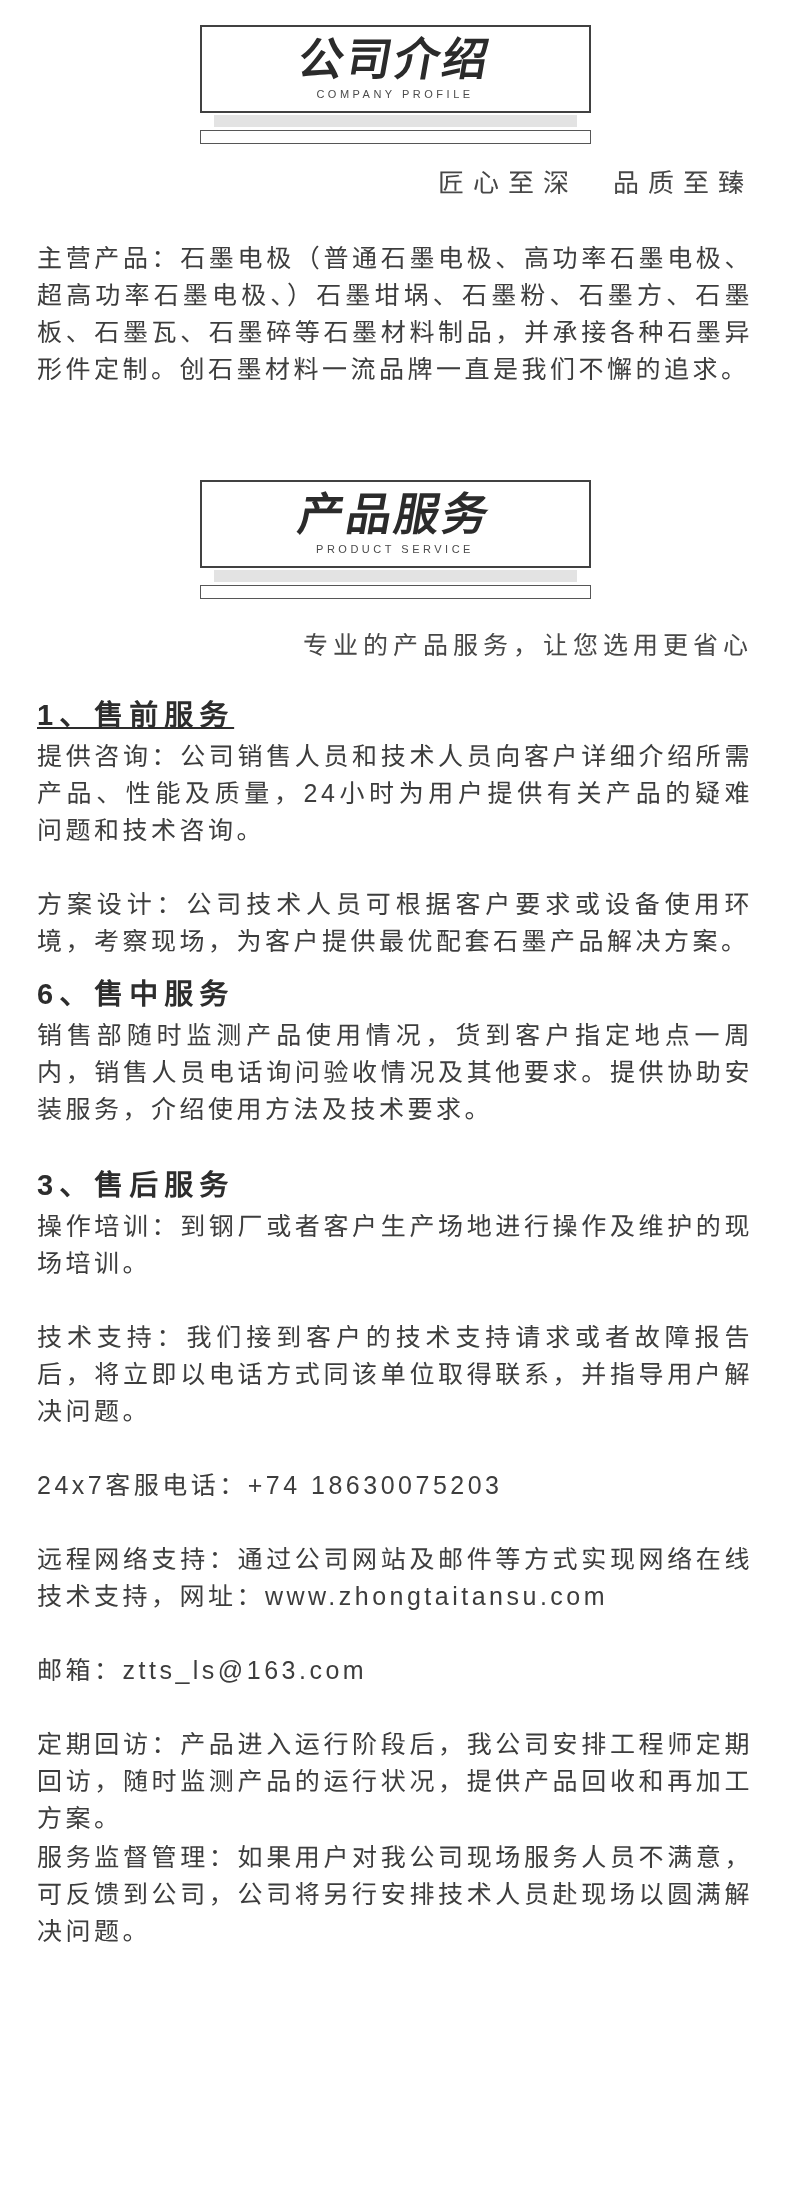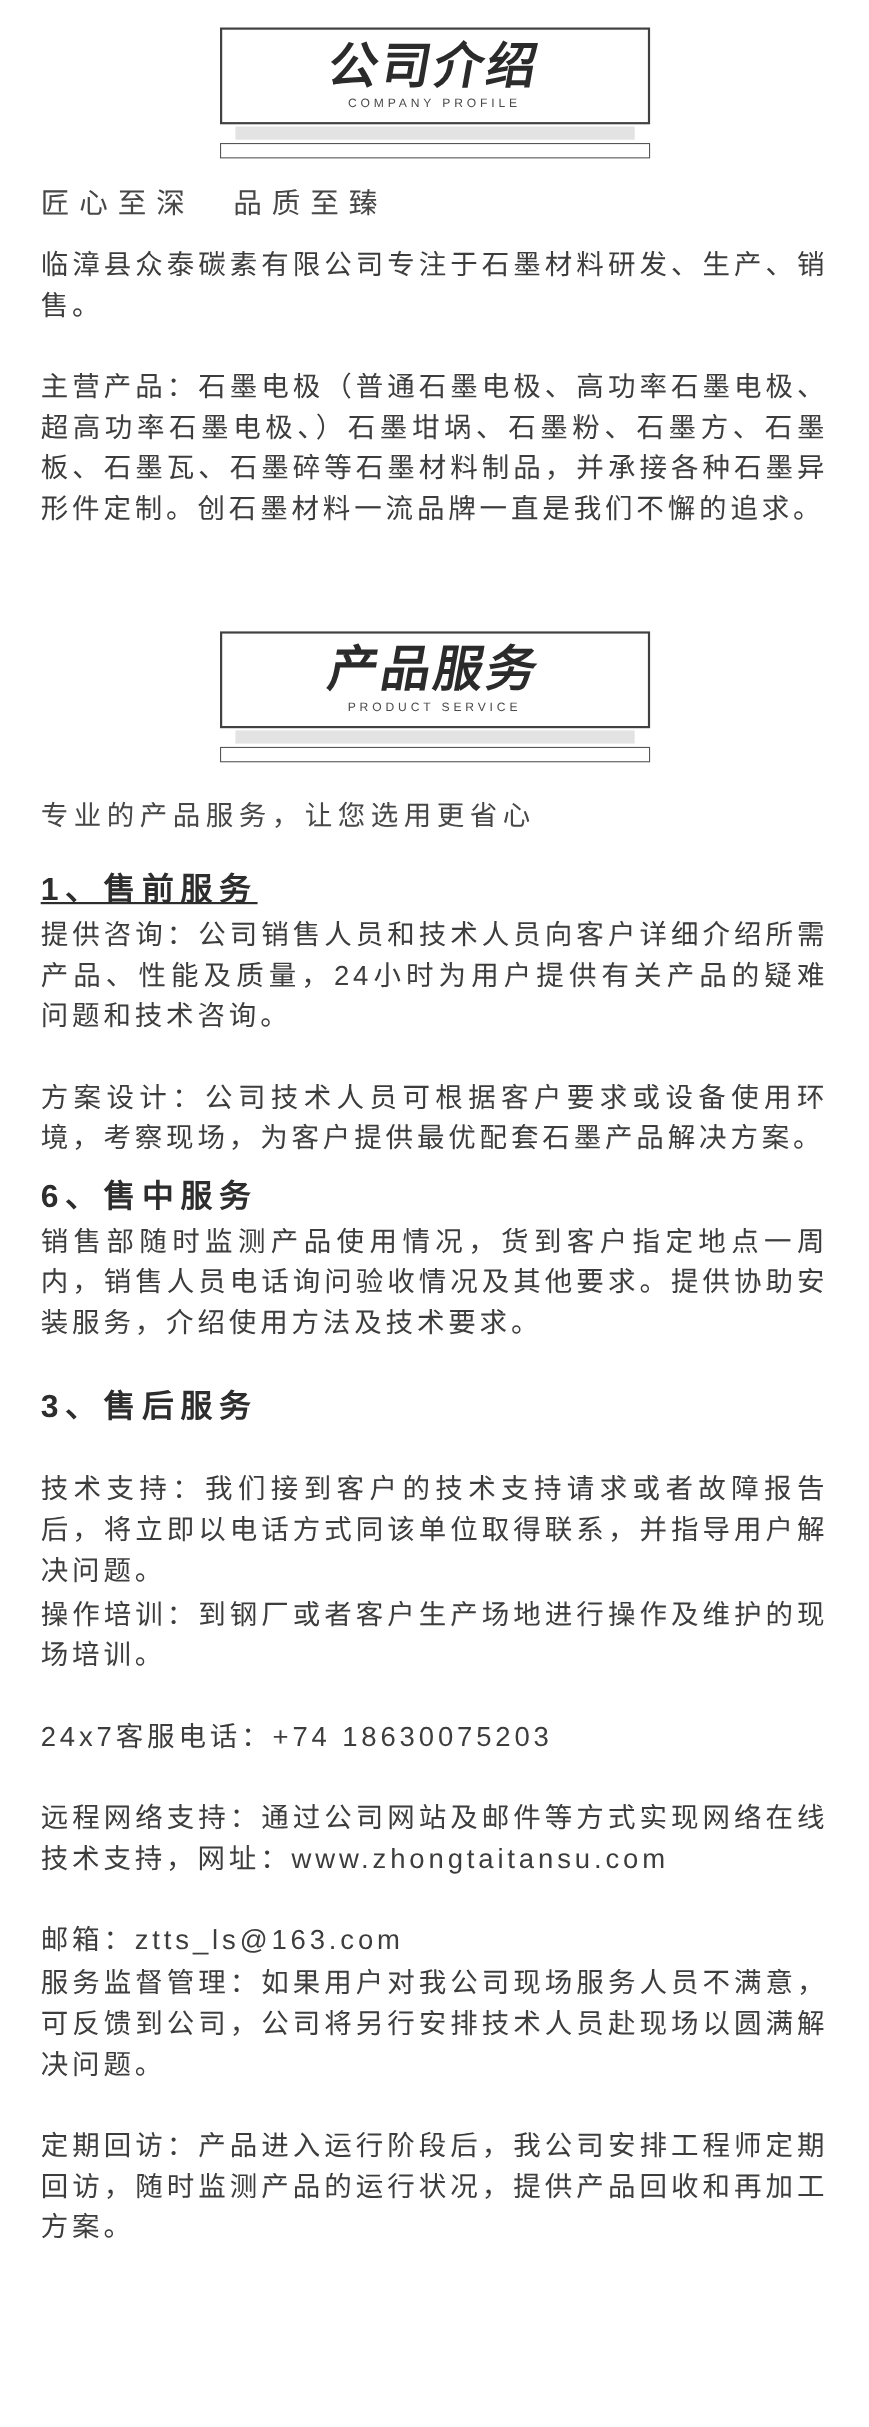--- a/index.html
+++ b/index.html
@@ -59,11 +59,12 @@
   
   .tagline {
     margin-top: 25px;
-    text-align: left;
+    text-align: right;
     font-size: 26px;
     color: #474747;
     letter-spacing: 9px;
     line-height: 1.3;
+    font-family: Liberation Mono, monospace;
   }
   .tagline.t2 { margin-top: 33px; letter-spacing: 5px; font-size: 25px; }
 

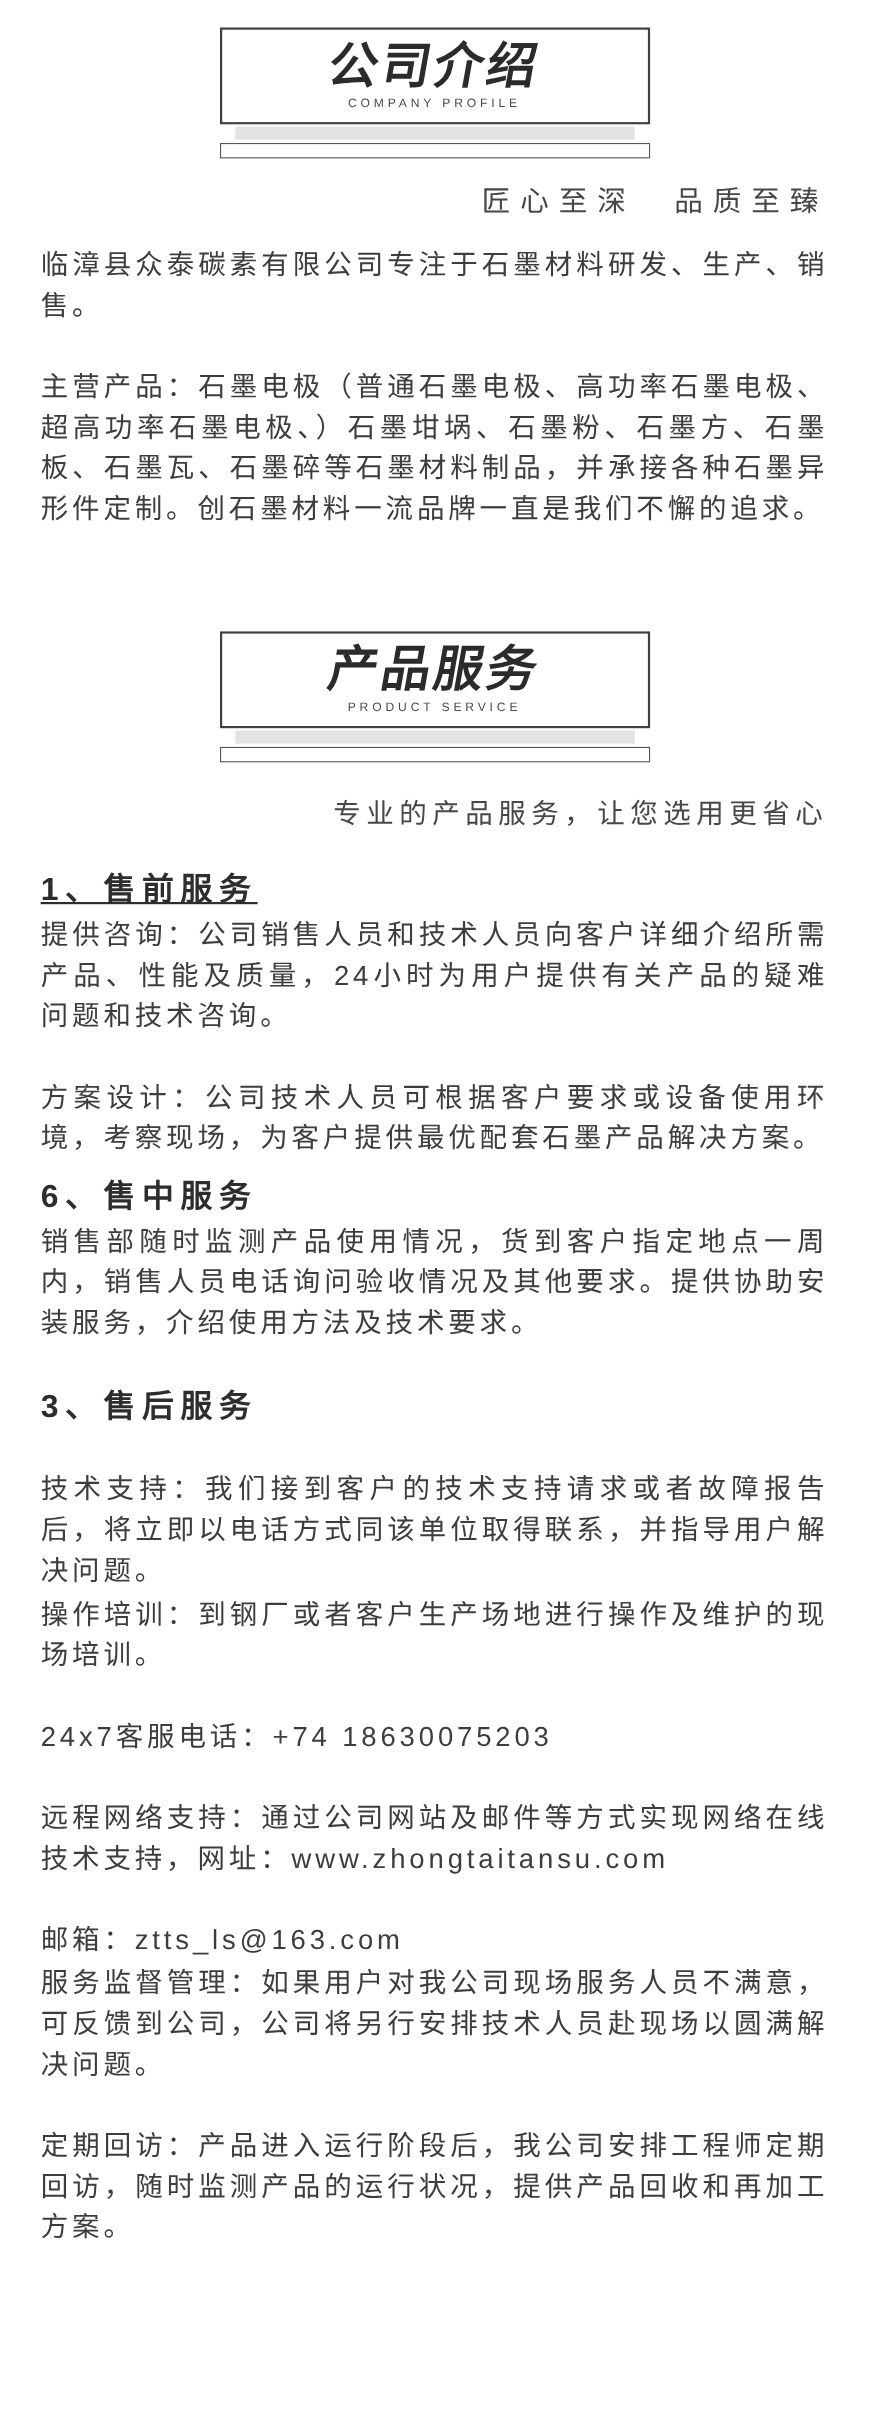--- a/index.html
+++ b/index.html
@@ -109,7 +109,6 @@
 
   <div class="tagline">匠心至深　品质至臻</div>
 
-  <p class="body-text p-first">临漳县众泰碳素有限公司专注于石墨材料研发、生产、销售。</p>
 
   <p class="body-text">主营产品：石墨电极（普通石墨电极、高功率石墨电极、超高功率石墨电极、）石墨坩埚、石墨粉、石墨方、石墨板、石墨瓦、石墨碎等石墨材料制品，并承接各种石墨异形件定制。创石墨材料一流品牌一直是我们不懈的追求。</p>
 

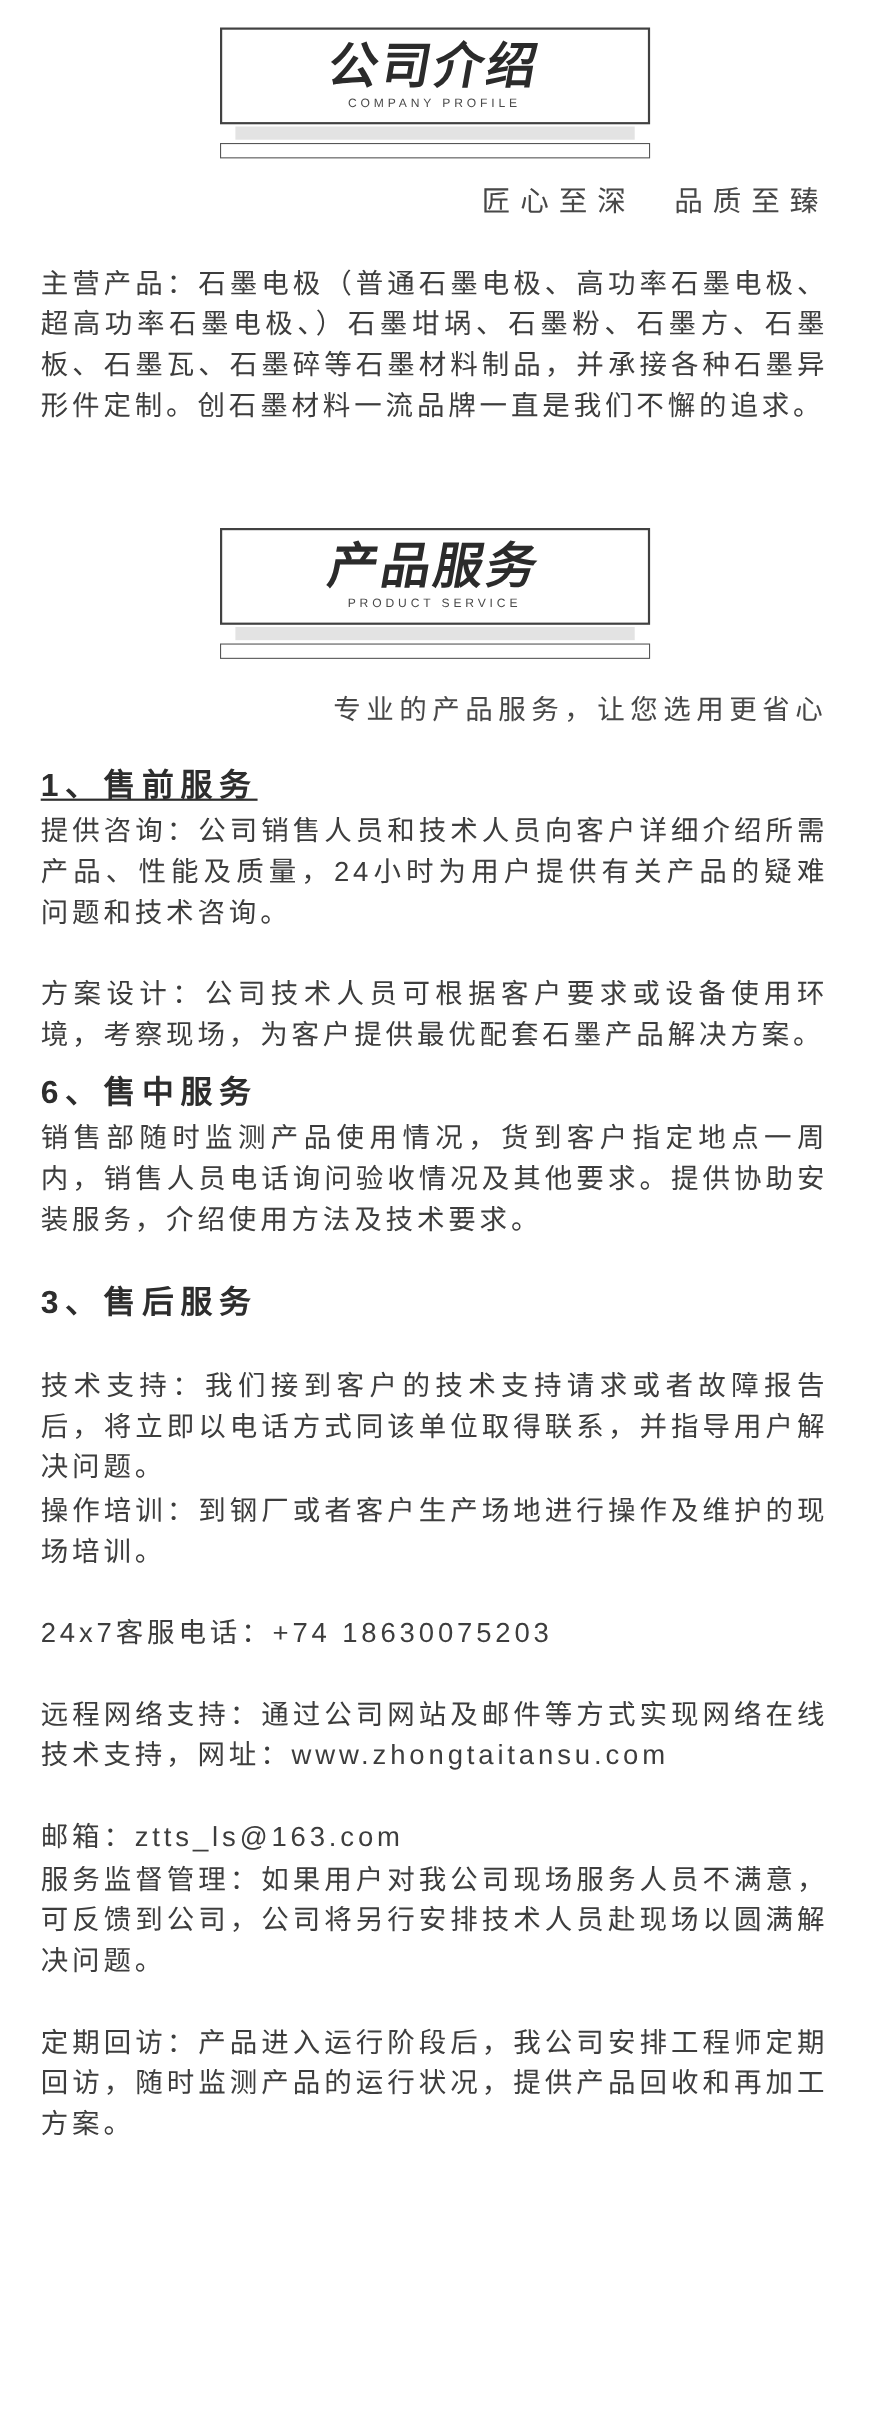--- a/index.html
+++ b/index.html
@@ -131,8 +131,8 @@
   <p class="body-text after-heading">销售部随时监测产品使用情况，货到客户指定地点一周内，销售人员电话询问验收情况及其他要求。提供协助安装服务，介绍使用方法及技术要求。</p>
 
   <h2 class="svc-heading">3、售后服务</h2>
+  <p class="body-text after-heading">操作培训：到钢厂或者客户生产场地进行操作及维护的现场培训。</p>
   <p class="body-text">技术支持：我们接到客户的技术支持请求或者故障报告后，将立即以电话方式同该单位取得联系，并指导用户解决问题。</p>
-  <p class="body-text after-heading">操作培训：到钢厂或者客户生产场地进行操作及维护的现场培训。</p>
   <p class="body-text">24x7客服电话：+74 18630075203</p>
   <p class="body-text">远程网络支持：通过公司网站及邮件等方式实现网络在线技术支持，网址：www.zhongtaitansu.com</p>
   <p class="body-text">邮箱：ztts_ls@163.com</p>

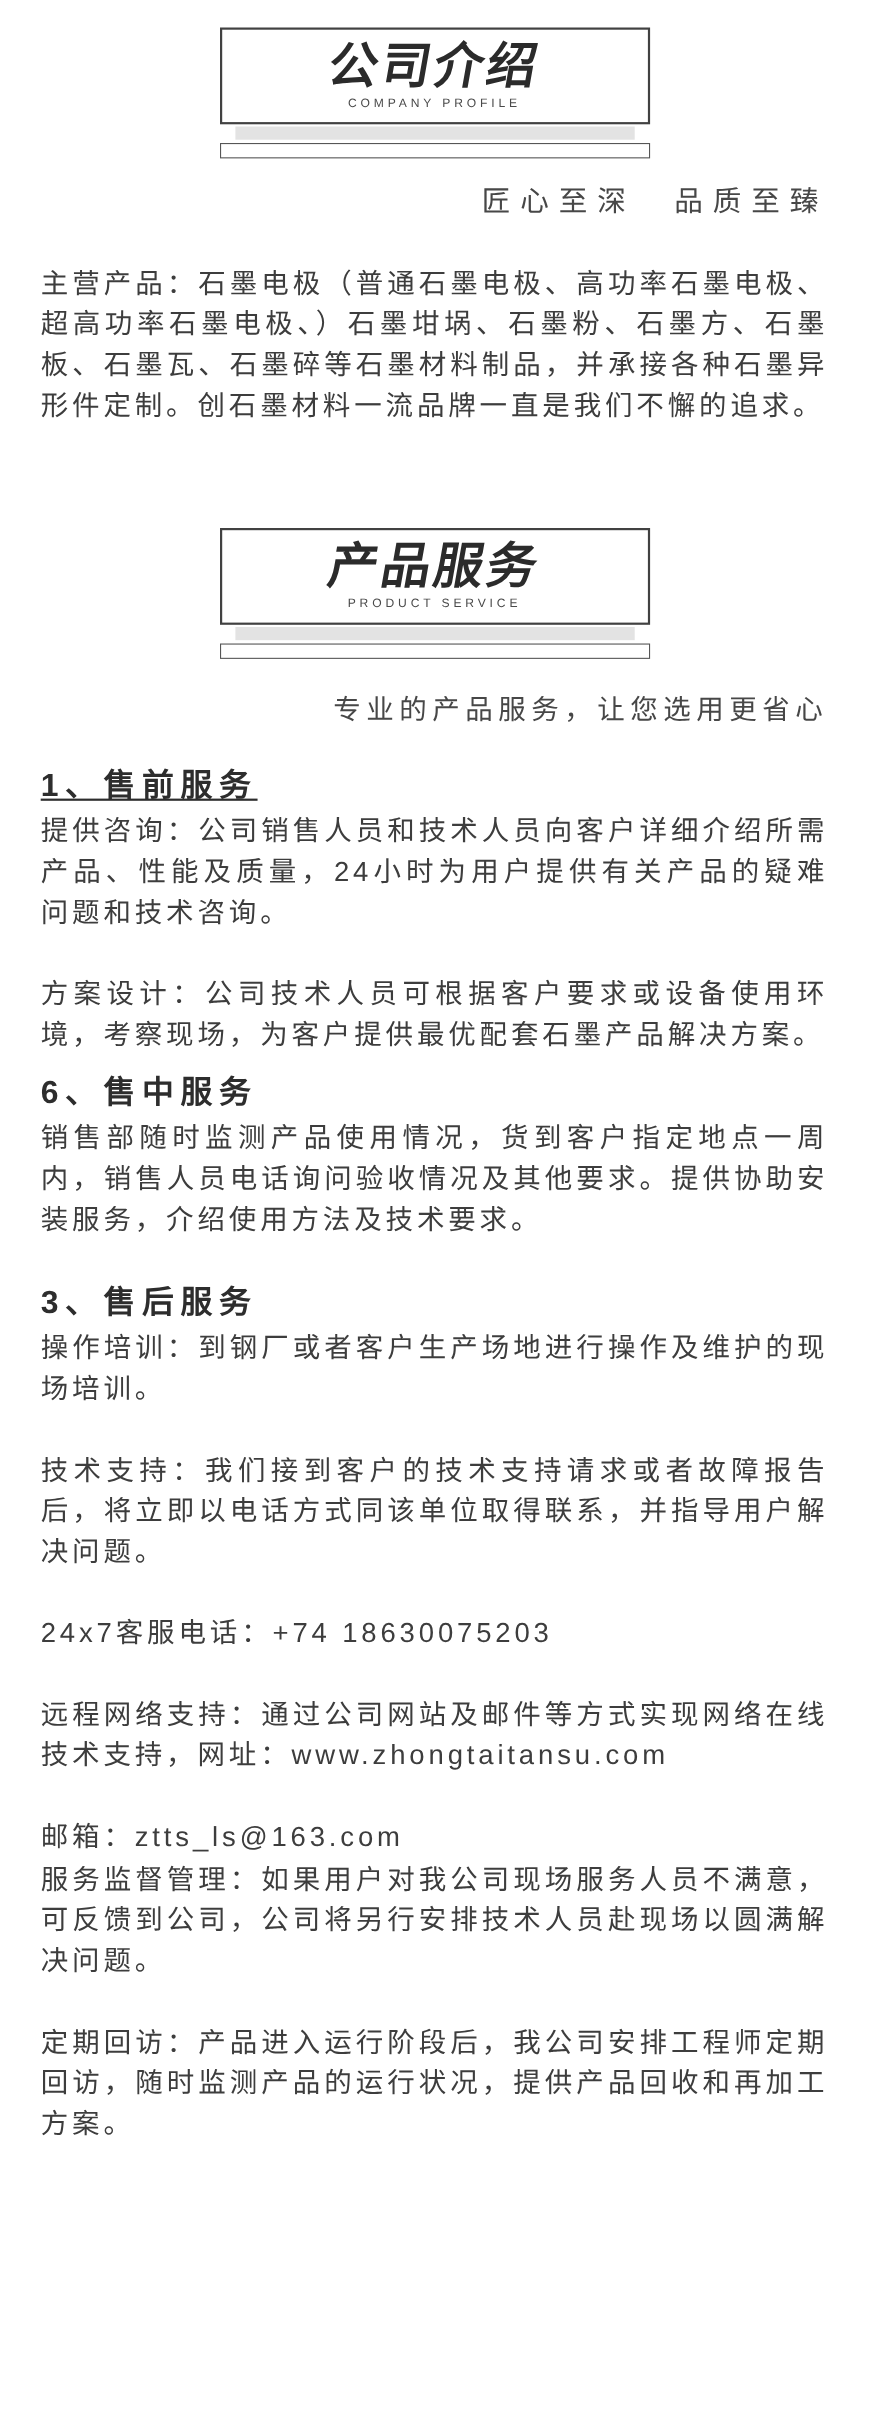--- a/index.html
+++ b/index.html
@@ -136,8 +136,8 @@
   <p class="body-text">24x7客服电话：+74 18630075203</p>
   <p class="body-text">远程网络支持：通过公司网站及邮件等方式实现网络在线技术支持，网址：www.zhongtaitansu.com</p>
   <p class="body-text">邮箱：ztts_ls@163.com</p>
+  <p class="body-text">定期回访：产品进入运行阶段后，我公司安排工程师定期回访，随时监测产品的运行状况，提供产品回收和再加工方案。</p>
   <p class="body-text m0">服务监督管理：如果用户对我公司现场服务人员不满意，可反馈到公司，公司将另行安排技术人员赴现场以圆满解决问题。</p>
-  <p class="body-text">定期回访：产品进入运行阶段后，我公司安排工程师定期回访，随时监测产品的运行状况，提供产品回收和再加工方案。</p>
 
 </div>
 

